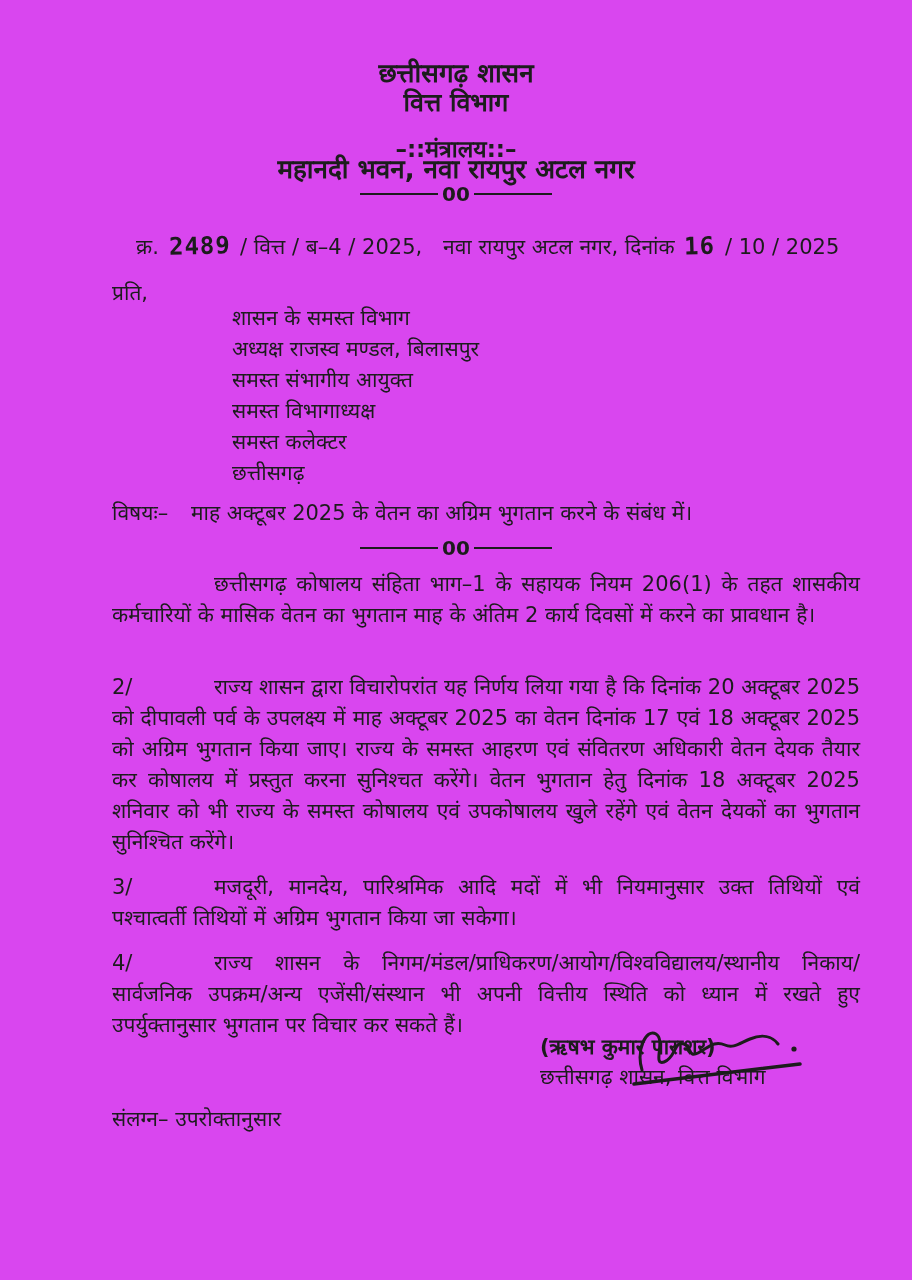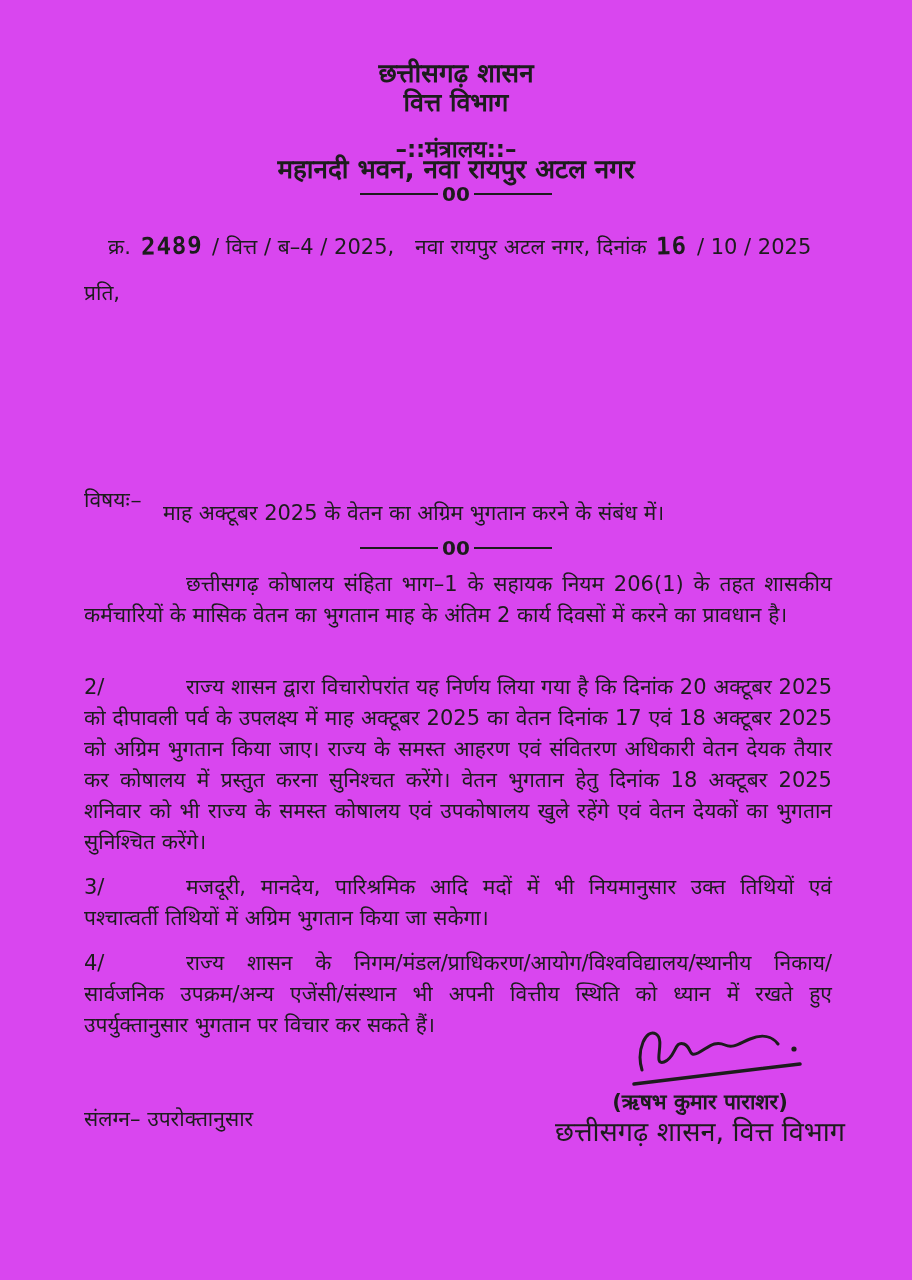--- a/index.html
+++ b/index.html
@@ -23,7 +23,7 @@
   .divider .seg{height:0;border-top:2.5px solid #1c1c1c;width:78px;}
   .div1{top:182px;left:306px;width:300px;}
   .div2{top:536px;left:306px;width:300px;}
-  .body-text{font-size:21px;line-height:31px;}
+  .body-text{font-size:21px;line-height:31px;margin-left:28px;}
   .refrow{top:231px;left:0;width:912px;}
   .ref-left{position:absolute;left:108px;top:0;white-space:nowrap;}
   .ref-right{position:absolute;left:415px;top:0;white-space:nowrap;}

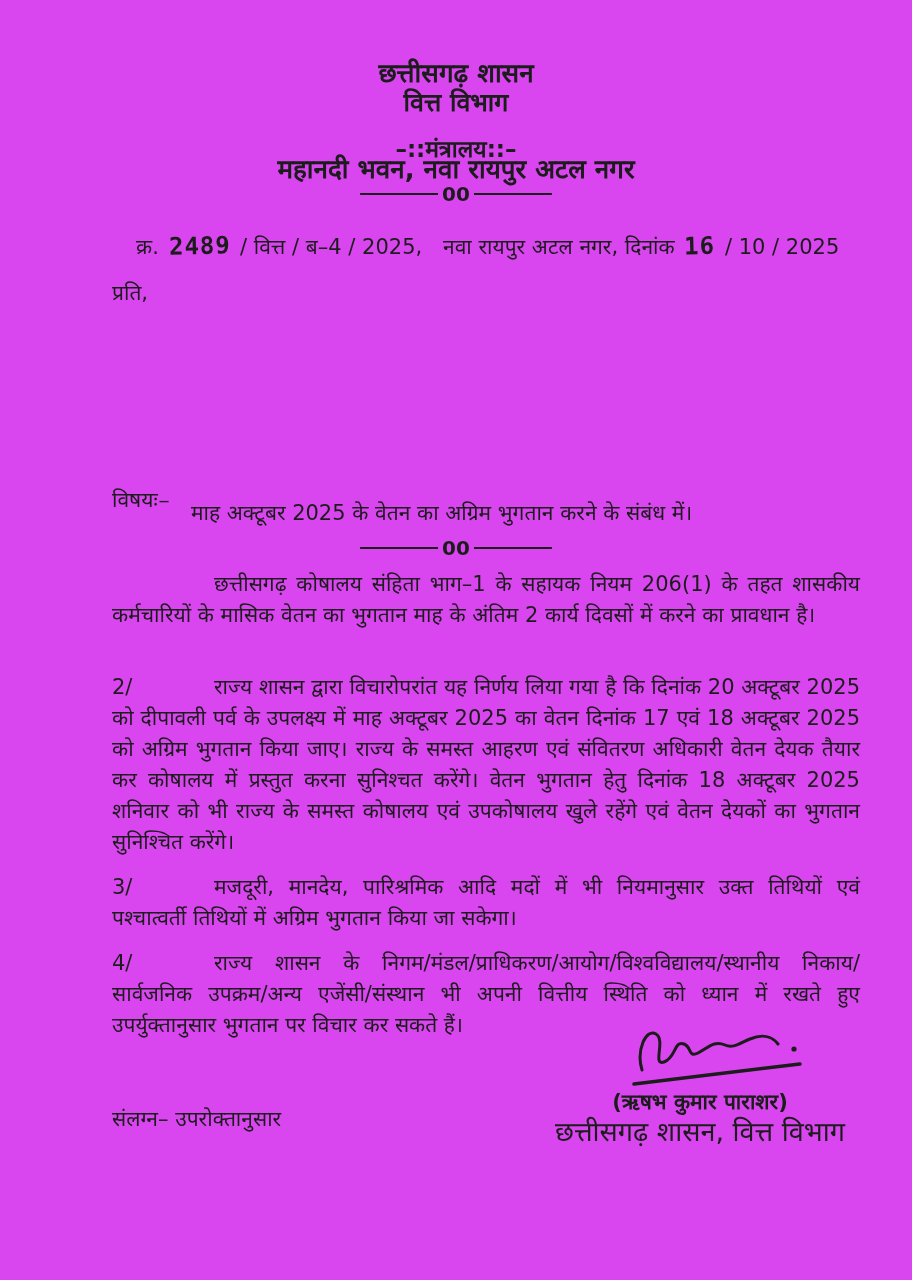--- a/index.html
+++ b/index.html
@@ -78,6 +78,14 @@
   </div>
 
   <div class="abs body-text salutation">प्रति,</div>
+  <div class="abs body-text addressees">
+    <div>शासन के समस्त विभाग</div>
+    <div>अध्यक्ष राजस्व मण्डल, बिलासपुर</div>
+    <div>समस्त संभागीय आयुक्त</div>
+    <div>समस्त विभागाध्यक्ष</div>
+    <div>समस्त कलेक्टर</div>
+    <div>छत्तीसगढ़</div>
+  </div>
 
   <div class="abs body-text subject-label">विषयः–</div>
   <div class="abs body-text subject-text">माह अक्टूबर 2025 के वेतन का अग्रिम भुगतान करने के संबंध में।</div>

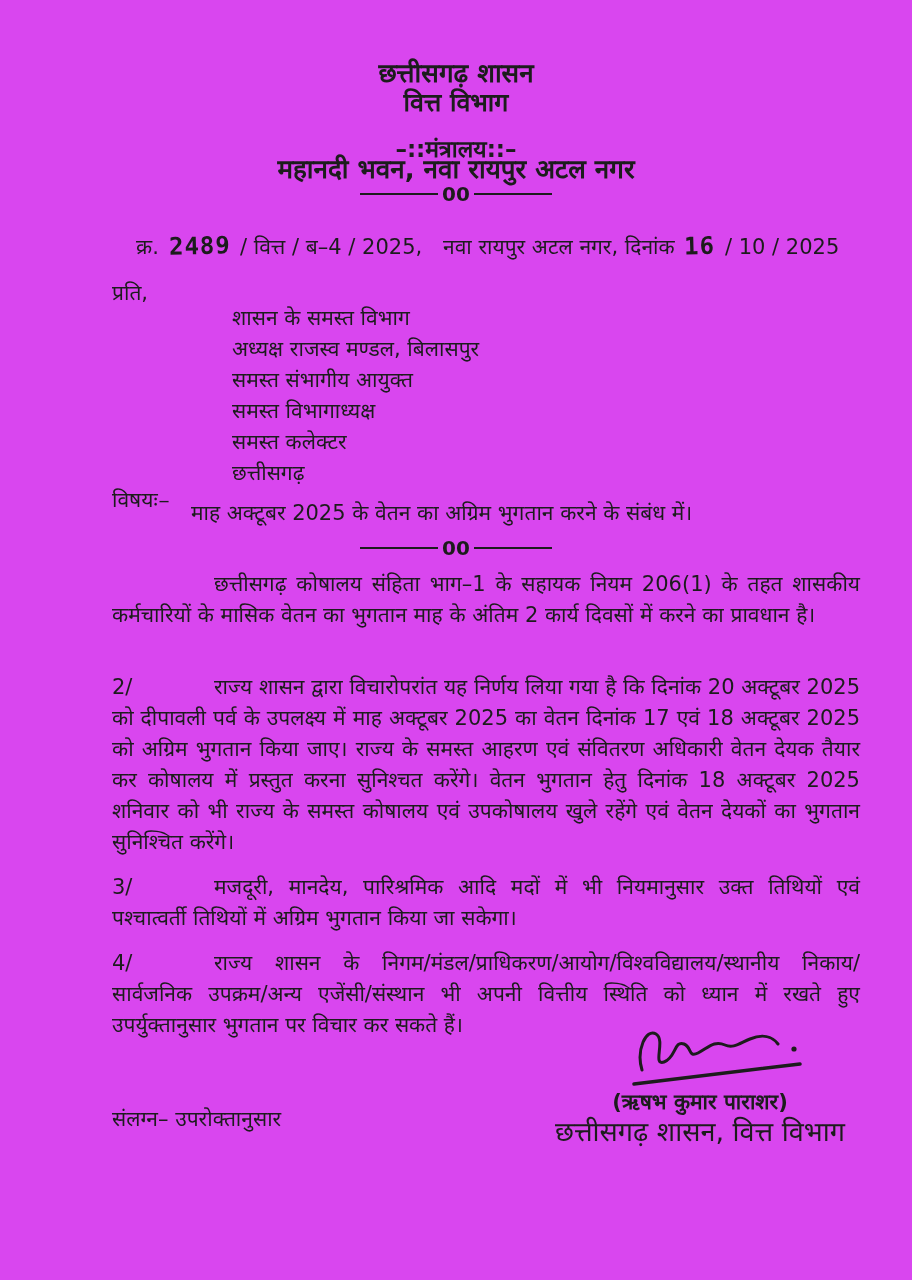--- a/index.html
+++ b/index.html
@@ -32,7 +32,7 @@
     font-weight:bold;padding:0 3px;}
   .salutation{top:278px;left:84px;}
   .addressees{top:303px;left:204px;line-height:31px;}
-  .subject-label{top:486px;left:84px;font-family:Liberation Mono, monospace;}
+  .subject-label{top:498px;left:84px;}
   .subject-text{top:498px;left:163px;width:680px;}
   .para{left:84px;width:748px;text-align:justify;}
   .para p{margin:0;text-indent:102px;}

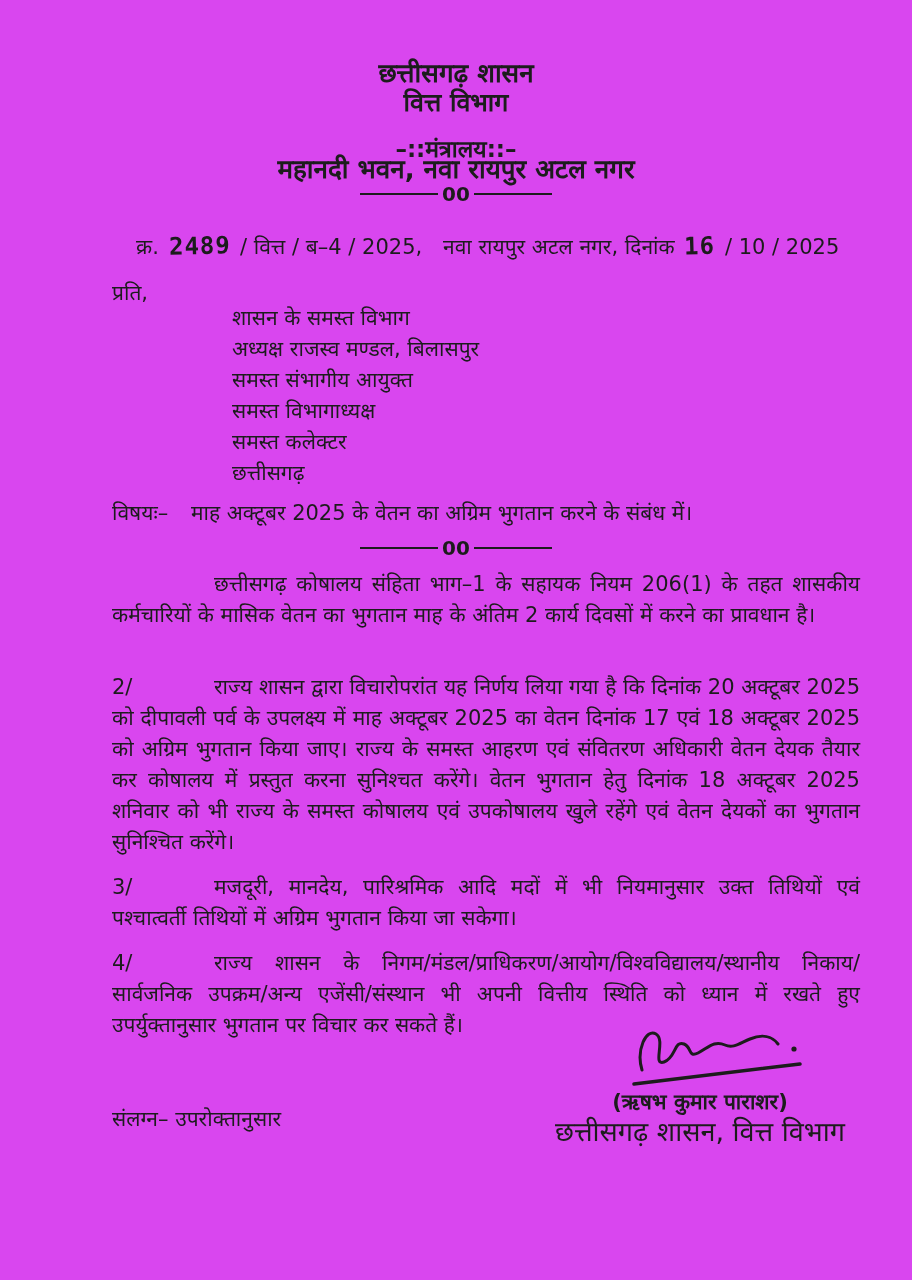--- a/index.html
+++ b/index.html
@@ -42,7 +42,7 @@
   .p3{top:872px;}
   .p4{top:948px;}
   .enclosure{top:1104px;left:84px;}
-  .sigblock{top:1087px;left:540px;width:320px;text-align:center;line-height:30px;}
+  .sigblock{top:1032px;left:540px;width:320px;line-height:30px;}
   .sig-name{font-weight:600;font-size:21px;}
   .sig-desig{font-weight:600;font-size:21px;}
   .sig-org{font-size:27px;}

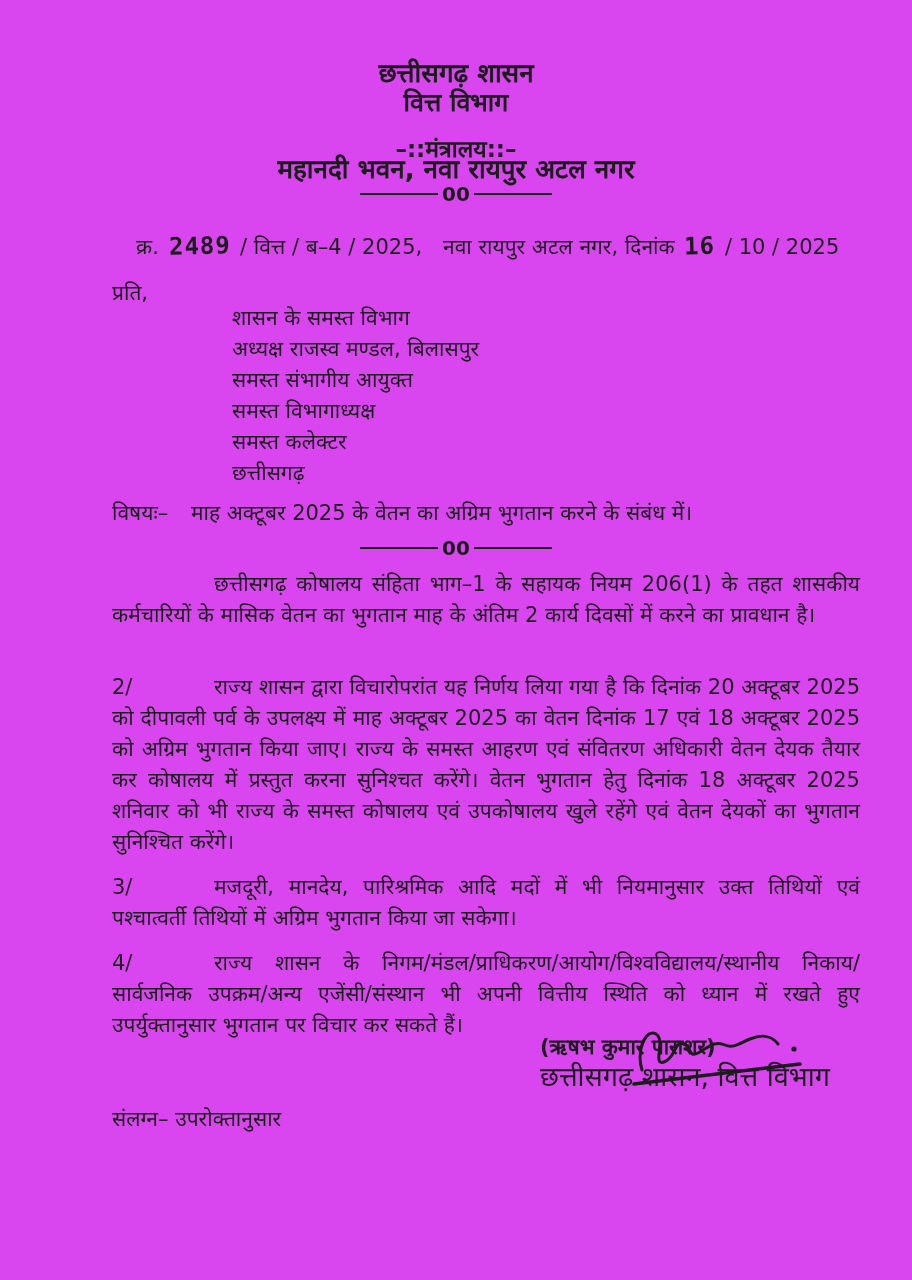--- a/index.html
+++ b/index.html
@@ -45,7 +45,7 @@
   .sigblock{top:1032px;left:540px;width:320px;line-height:30px;}
   .sig-name{font-weight:600;font-size:21px;}
   .sig-desig{font-weight:600;font-size:21px;}
-  .sig-org{font-size:27px;}
+  .sig-org{font-size:21px;}
   .sig-svg{top:1020px;left:628px;}
 </style>
 </head>

